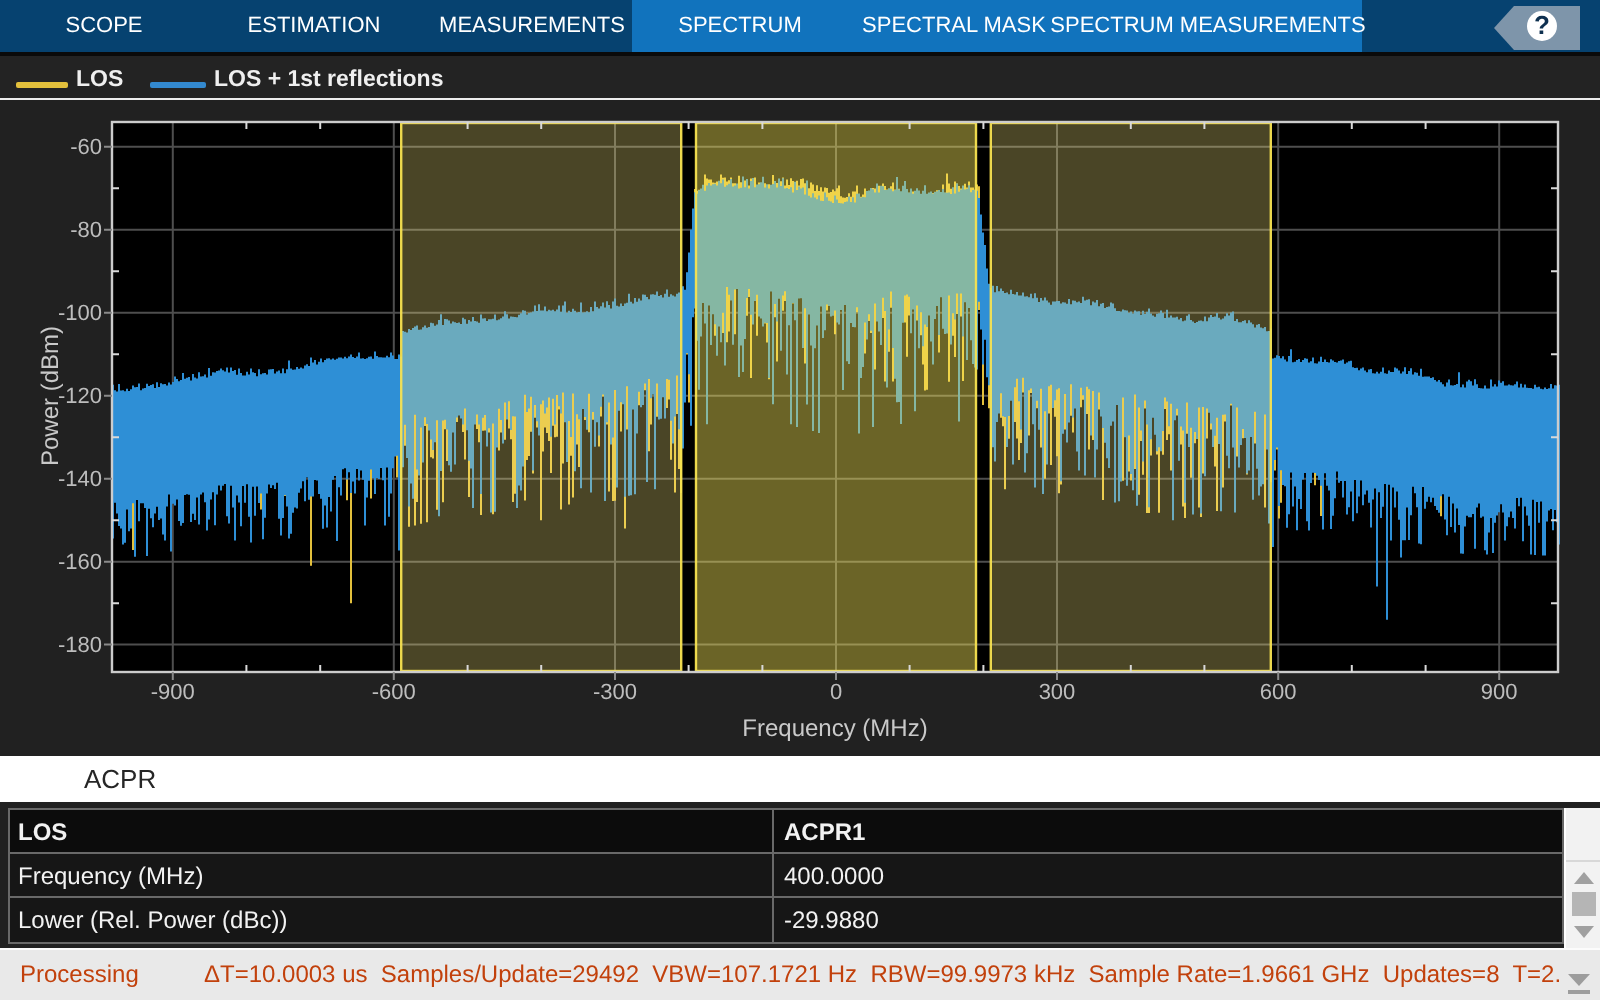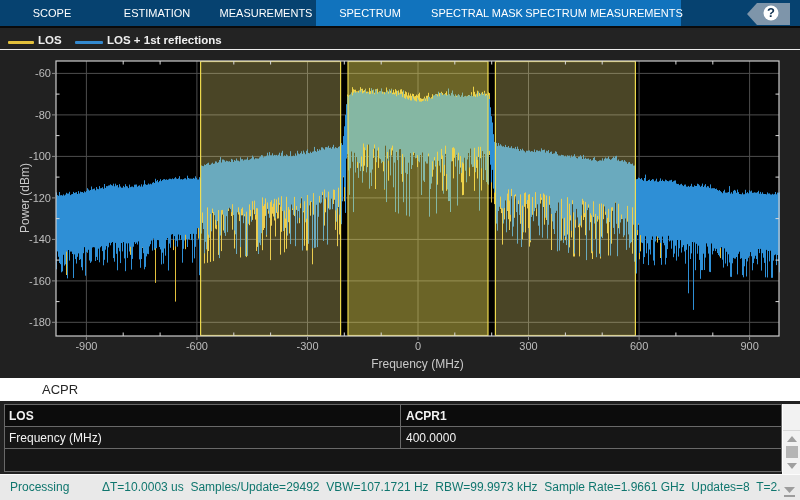--- a/index.html
+++ b/index.html
@@ -14,7 +14,7 @@
 #acprstrip{left:0;top:378px;width:800px;height:23px;background:#ffffff;color:#262626;font-size:13px;line-height:23px;}
 #tblwrap{left:4px;top:404px;width:778px;height:68px;background:#151515;border:1px solid #696969;box-sizing:border-box;}
 .trow{position:absolute;left:0;width:100%;height:22px;color:#f2f2f2;font-size:12px;line-height:22px;}
-.c2{position:absolute;left:395px;top:0;height:100%;border-left:1px solid #696969;padding-left:5px;box-sizing:border-box;}
+.c2{position:absolute;left:381px;top:0;height:100%;border-left:1px solid #696969;padding-left:5px;box-sizing:border-box;}
 #scrollbar{left:782px;top:404px;width:18px;height:71px;background:#f2f2f2;border-left:1px solid #ffffff;box-sizing:border-box;}
 #statusbar{left:0;top:474px;width:800px;height:26px;background:#e9e9e9;border-top:1px solid #fcfcfc;box-sizing:border-box;color:#0f766e;font-size:12px;}
 .st{position:absolute;top:5px;white-space:pre;}

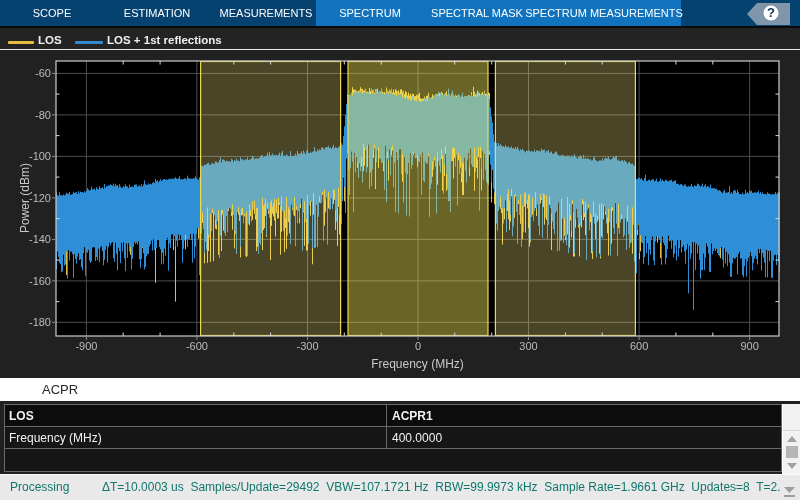--- a/index.html
+++ b/index.html
@@ -78,6 +78,8 @@
    <span style="margin-left:4px">LOS</span><div class="c2">ACPR1</div></div>
  <div class="trow" style="top:22px;background:#161616;border-bottom:1px solid #696969;box-sizing:border-box">
    <span style="margin-left:4px">Frequency (MHz)</span><div class="c2">400.0000</div></div>
+ <div class="trow" style="top:44px;background:#161616;box-sizing:border-box">
+   <span style="margin-left:4px">Lower (Rel. Power (dBc))</span><div class="c2">-29.9880</div></div>
 </div>
 <div class="abs" id="scrollbar">
  <div style="position:absolute;left:0;top:26px;width:100%;height:1px;background:#d8d8d8"></div>

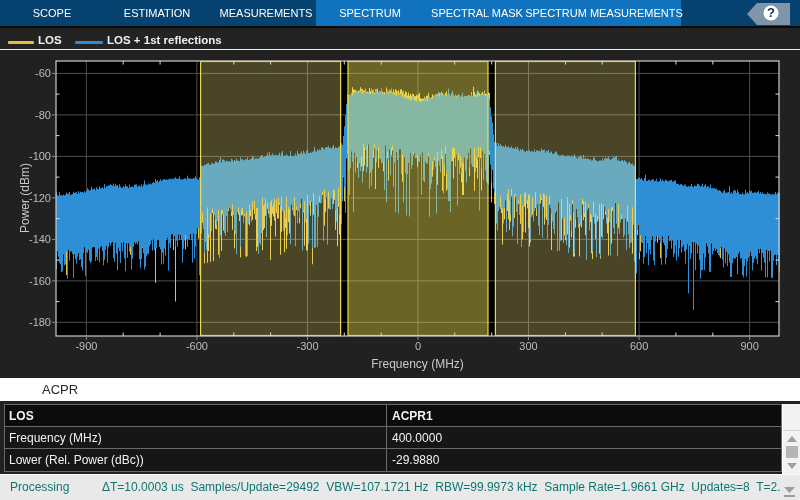--- a/index.html
+++ b/index.html
@@ -16,7 +16,7 @@
 .trow{position:absolute;left:0;width:100%;height:22px;color:#f2f2f2;font-size:12px;line-height:22px;}
 .c2{position:absolute;left:381px;top:0;height:100%;border-left:1px solid #696969;padding-left:5px;box-sizing:border-box;}
 #scrollbar{left:782px;top:404px;width:18px;height:71px;background:#f2f2f2;border-left:1px solid #ffffff;box-sizing:border-box;}
-#statusbar{left:0;top:474px;width:800px;height:26px;background:#e9e9e9;border-top:1px solid #fcfcfc;box-sizing:border-box;color:#0f766e;font-size:12px;}
+#statusbar{left:0;top:474px;width:800px;height:26px;background:#e9e9e9;border-top:1px solid #fcfcfc;box-sizing:border-box;color:#c2410c;font-size:12px;}
 .st{position:absolute;top:5px;white-space:pre;}
 </style></head><body>
 <div class="abs" id="tabbar"></div>

